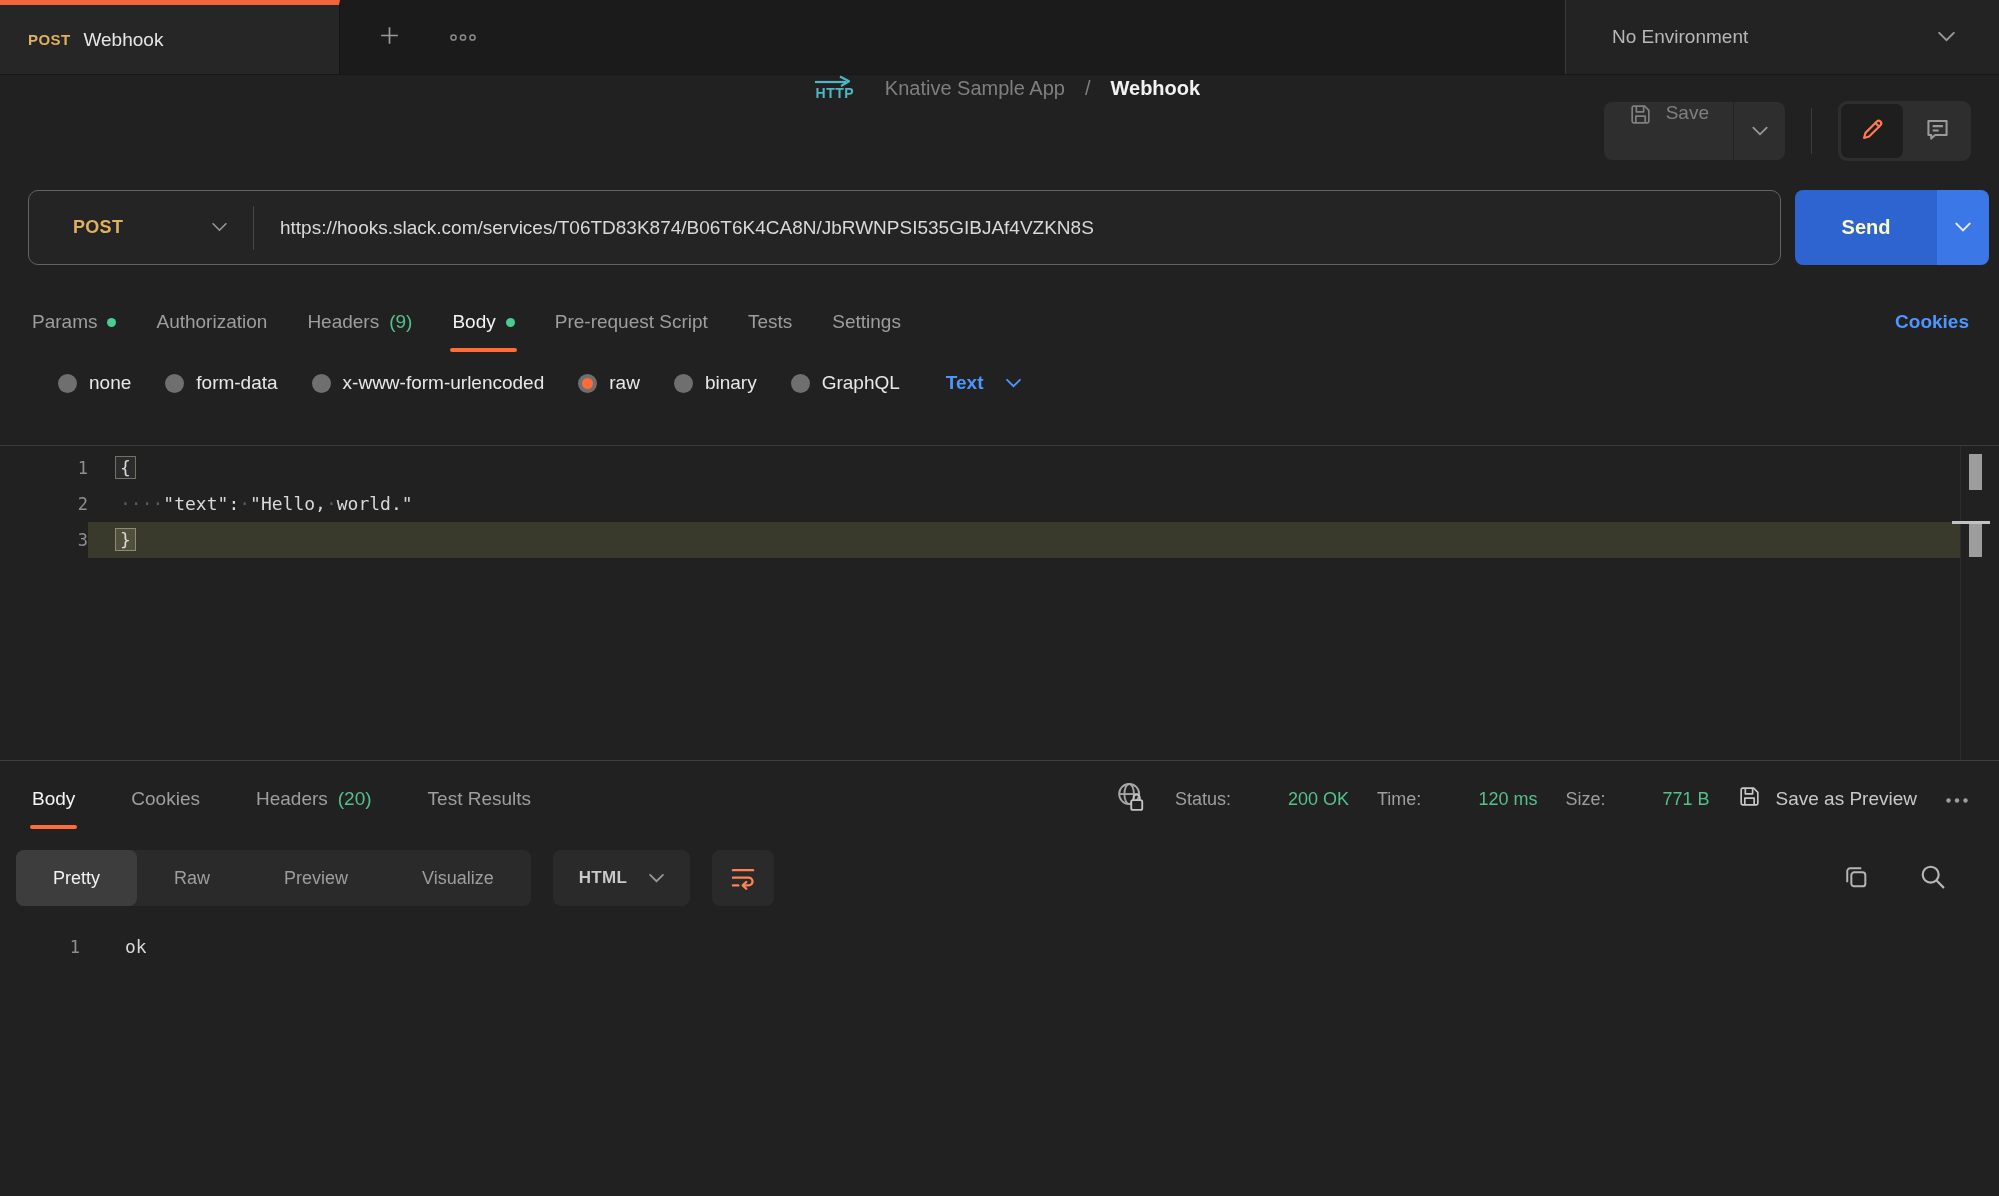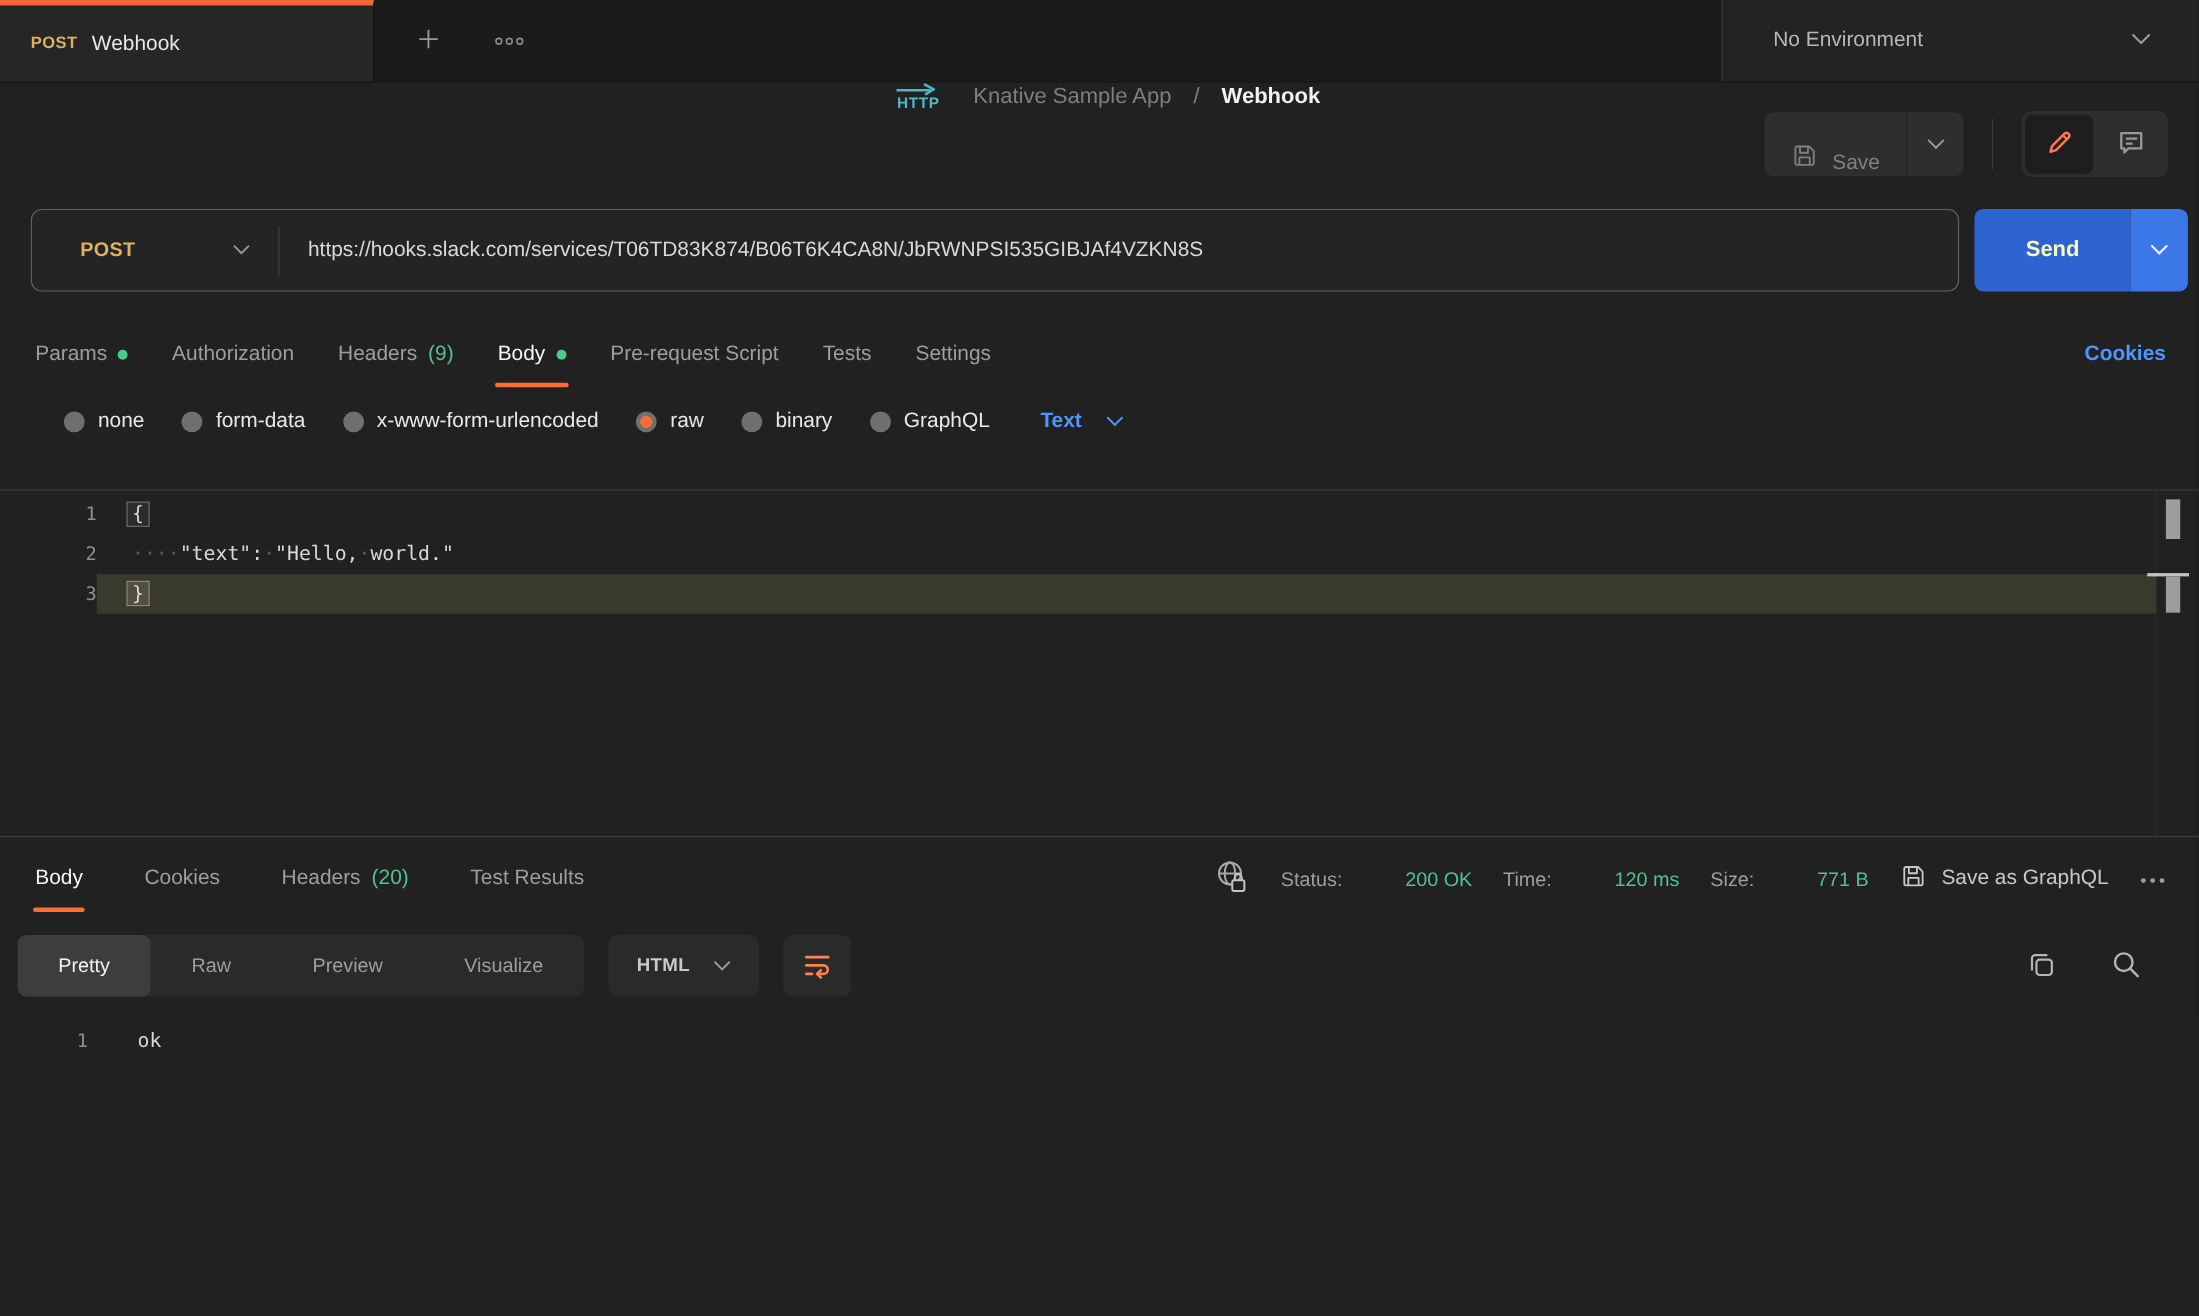--- a/index.html
+++ b/index.html
@@ -30,7 +30,7 @@
   .crumb-request { color:#f2f2f2; font-size:20px; font-weight:700; }
   .req-header-actions { margin-left:auto; display:flex; align-items:center; }
   .save-group { display:flex; align-items:stretch; height:58px; }
-  .save-btn { display:flex; align-items:flex-end; gap:13px; background:#2e2e2e; border:none; color:#808080;
+  .save-btn { display:flex; align-items:flex-start; gap:13px; background:#2e2e2e; border:none; color:#808080;
     font-size:19px; padding:0 24px; border-radius:8px 0 0 8px; cursor:pointer; }
   .save-caret { width:52px; background:#2e2e2e; border:none; border-left:1px solid #232323;
     border-radius:0 8px 8px 0; color:#8a8a8a; display:flex; align-items:center; justify-content:center; cursor:pointer; }

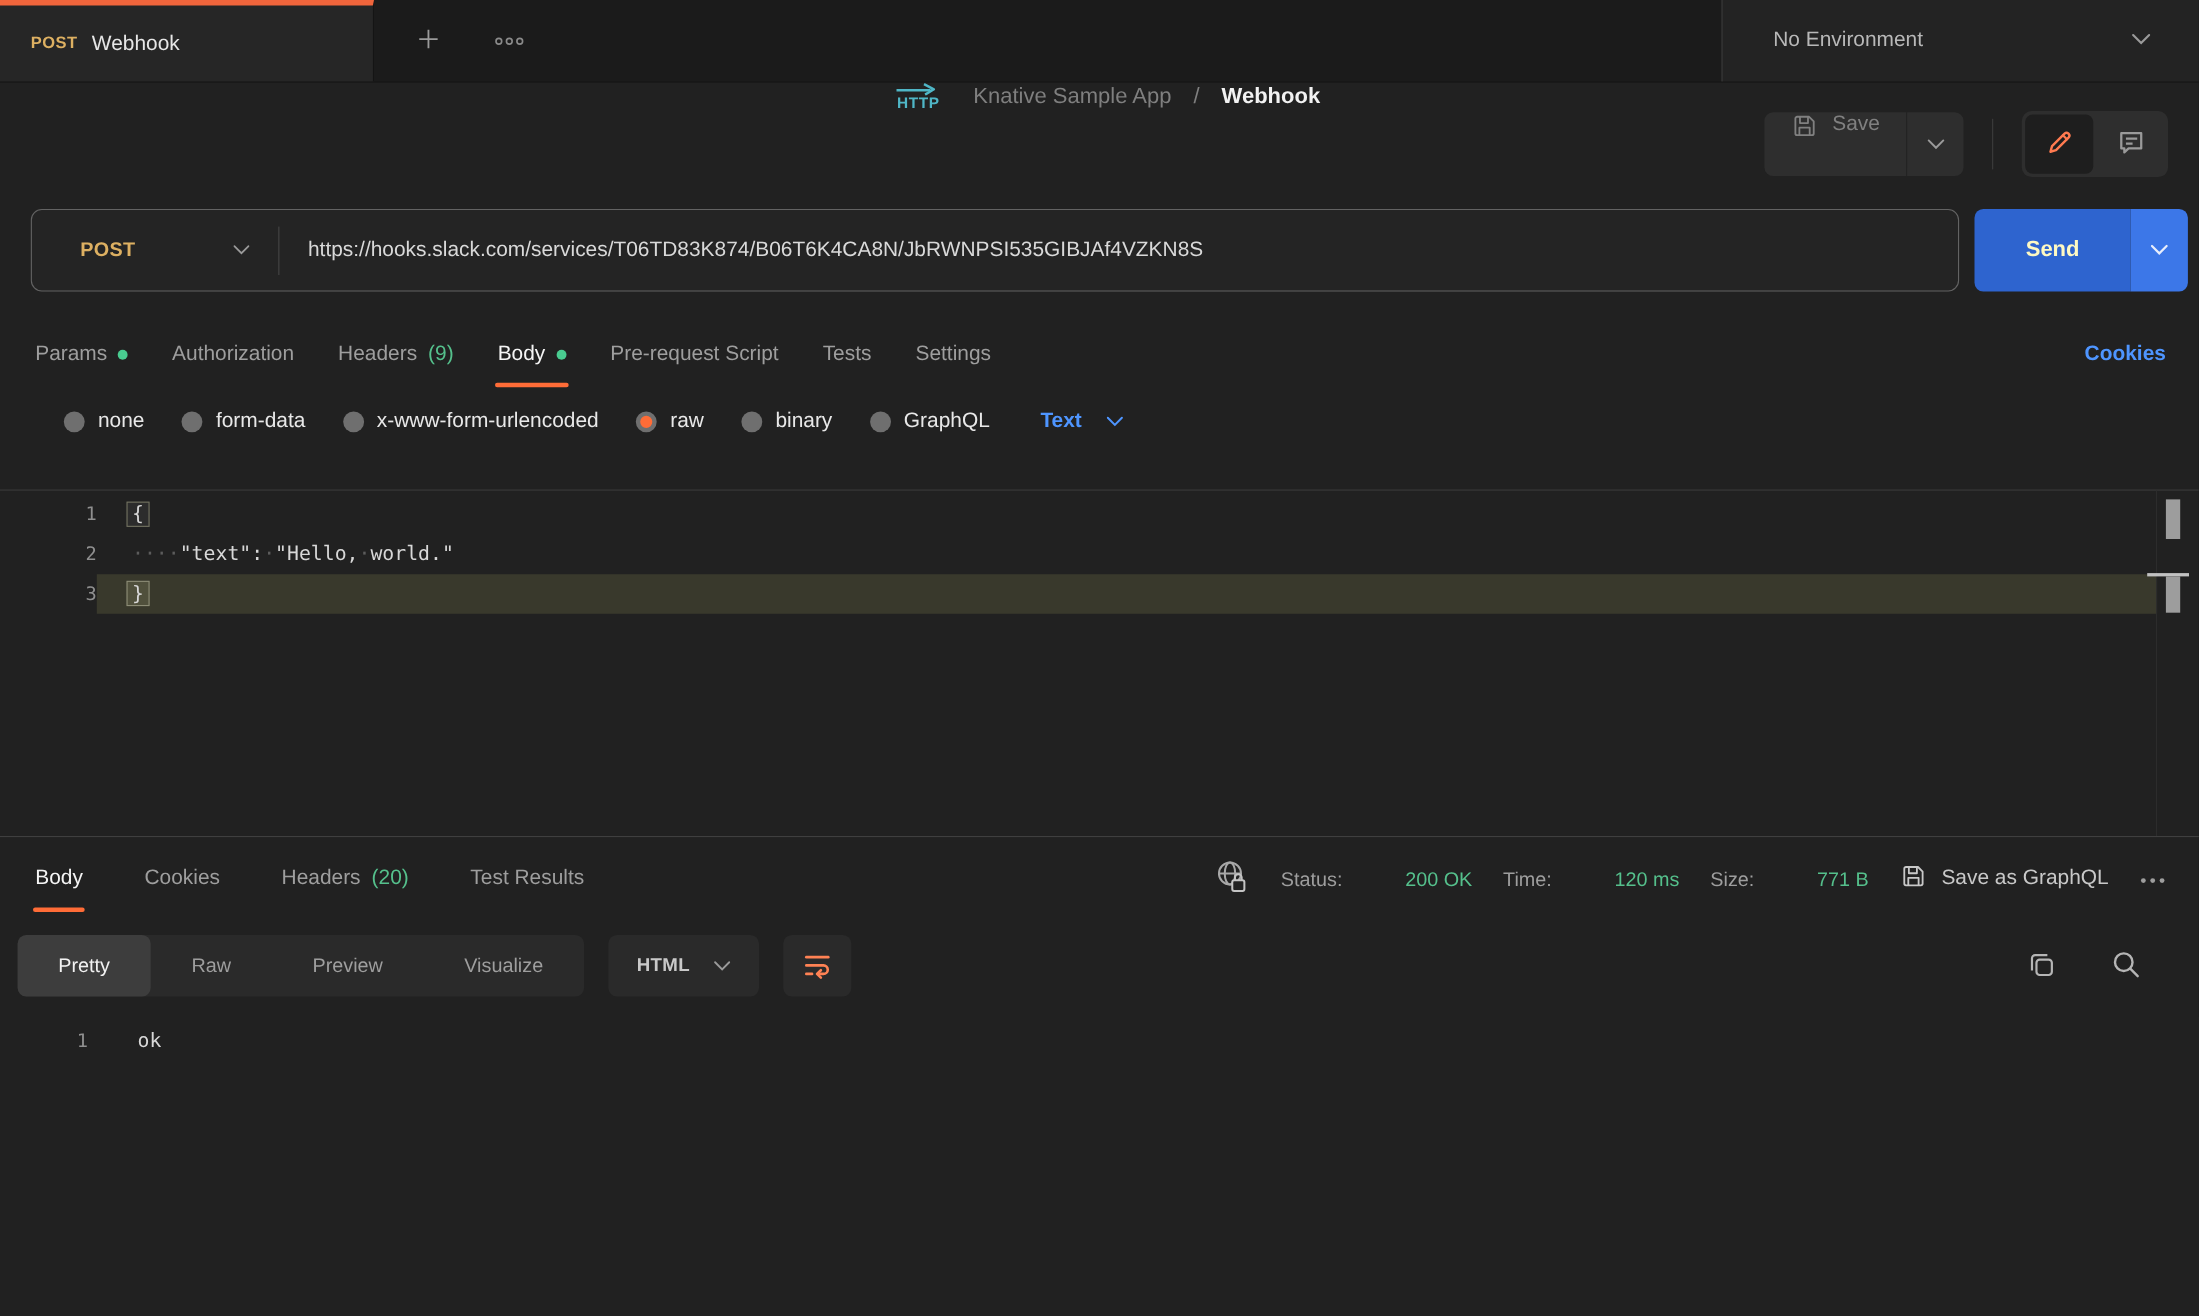--- a/index.html
+++ b/index.html
@@ -368,7 +368,7 @@
                 <path d="M7.5 20 v-6.5 h9 V20"></path>
               </svg>
           </span>
-          <span>Save as GraphQL</span>
+          <span>Save as Preview</span>
         </button>
         <button class="resp-more">
           <span>

